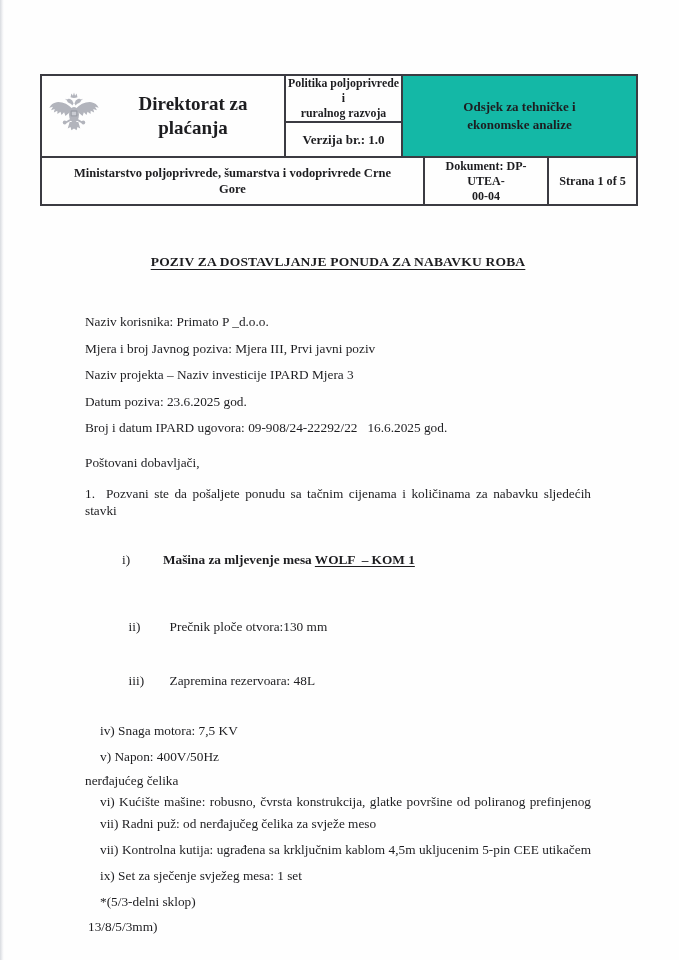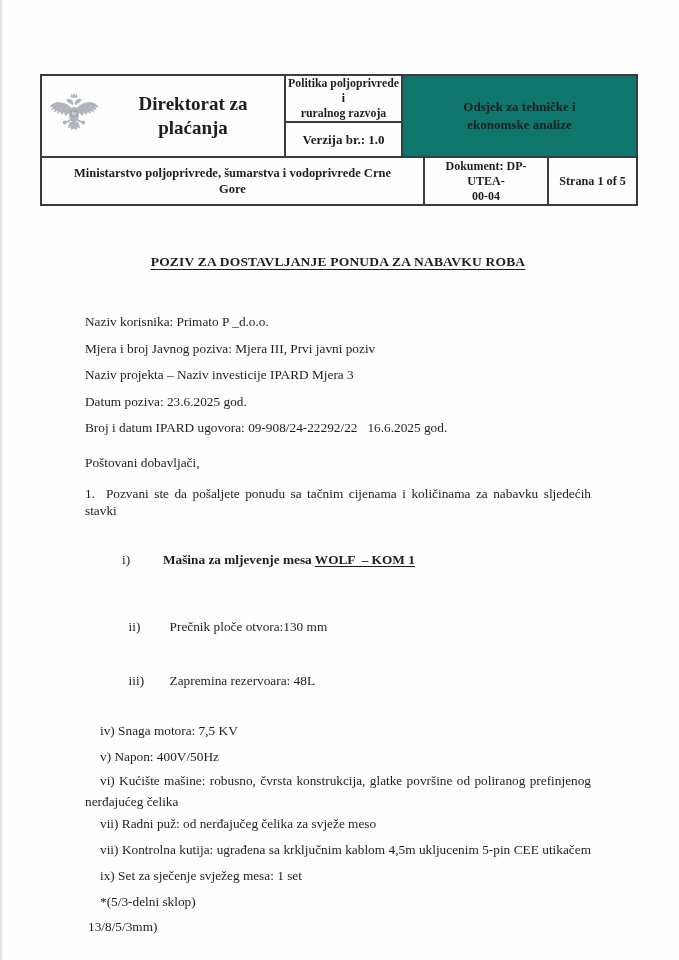--- a/index.html
+++ b/index.html
@@ -115,7 +115,7 @@
 ruralnog razvoja</div>
         <div class="cell cell-version">Verzija br.: 1.0</div>
       </div>
-      <div class="cell cell-dept" style="background:#0f766e">Odsjek za tehničke i
+      <div class="cell cell-dept" style="background:#14b8a6">Odsjek za tehničke i
 ekonomske analize</div>
     </div>
     <div class="hdr-row hdr-row2">

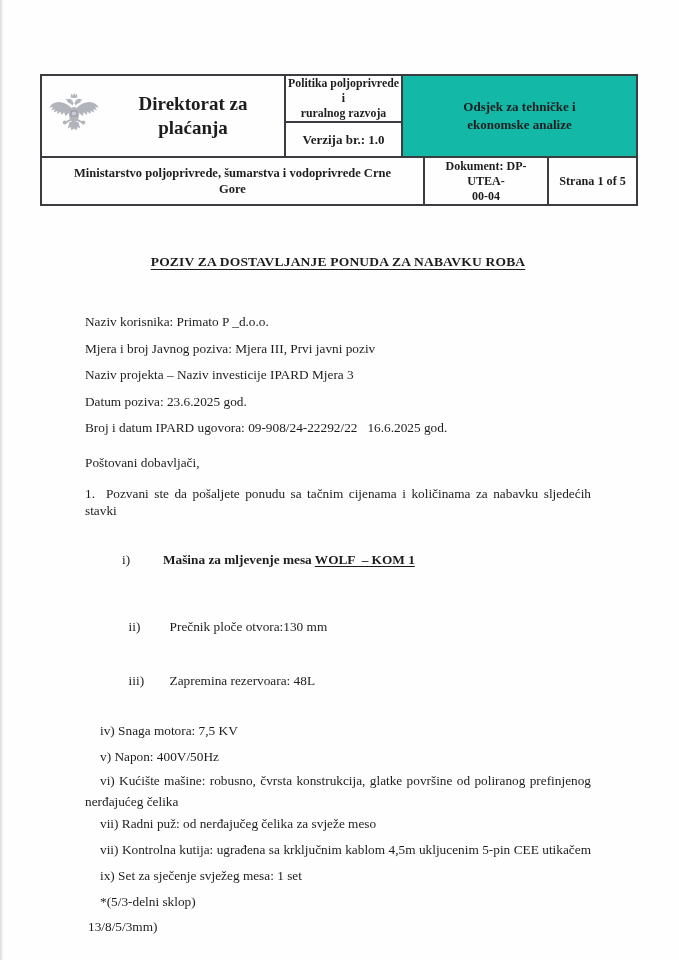--- a/index.html
+++ b/index.html
@@ -161,8 +161,8 @@
     </div>
 
     <div class="housing">
+      <div class="line housing-l2">nerđajućeg čelika</div>
       <div class="line housing-l1 stretch">vi) Kućište mašine: robusno, čvrsta konstrukcija, glatke površine od poliranog prefinjenog</div>
-      <div class="line housing-l2">nerđajućeg čelika</div>
     </div>
 
     <div class="specs2">

